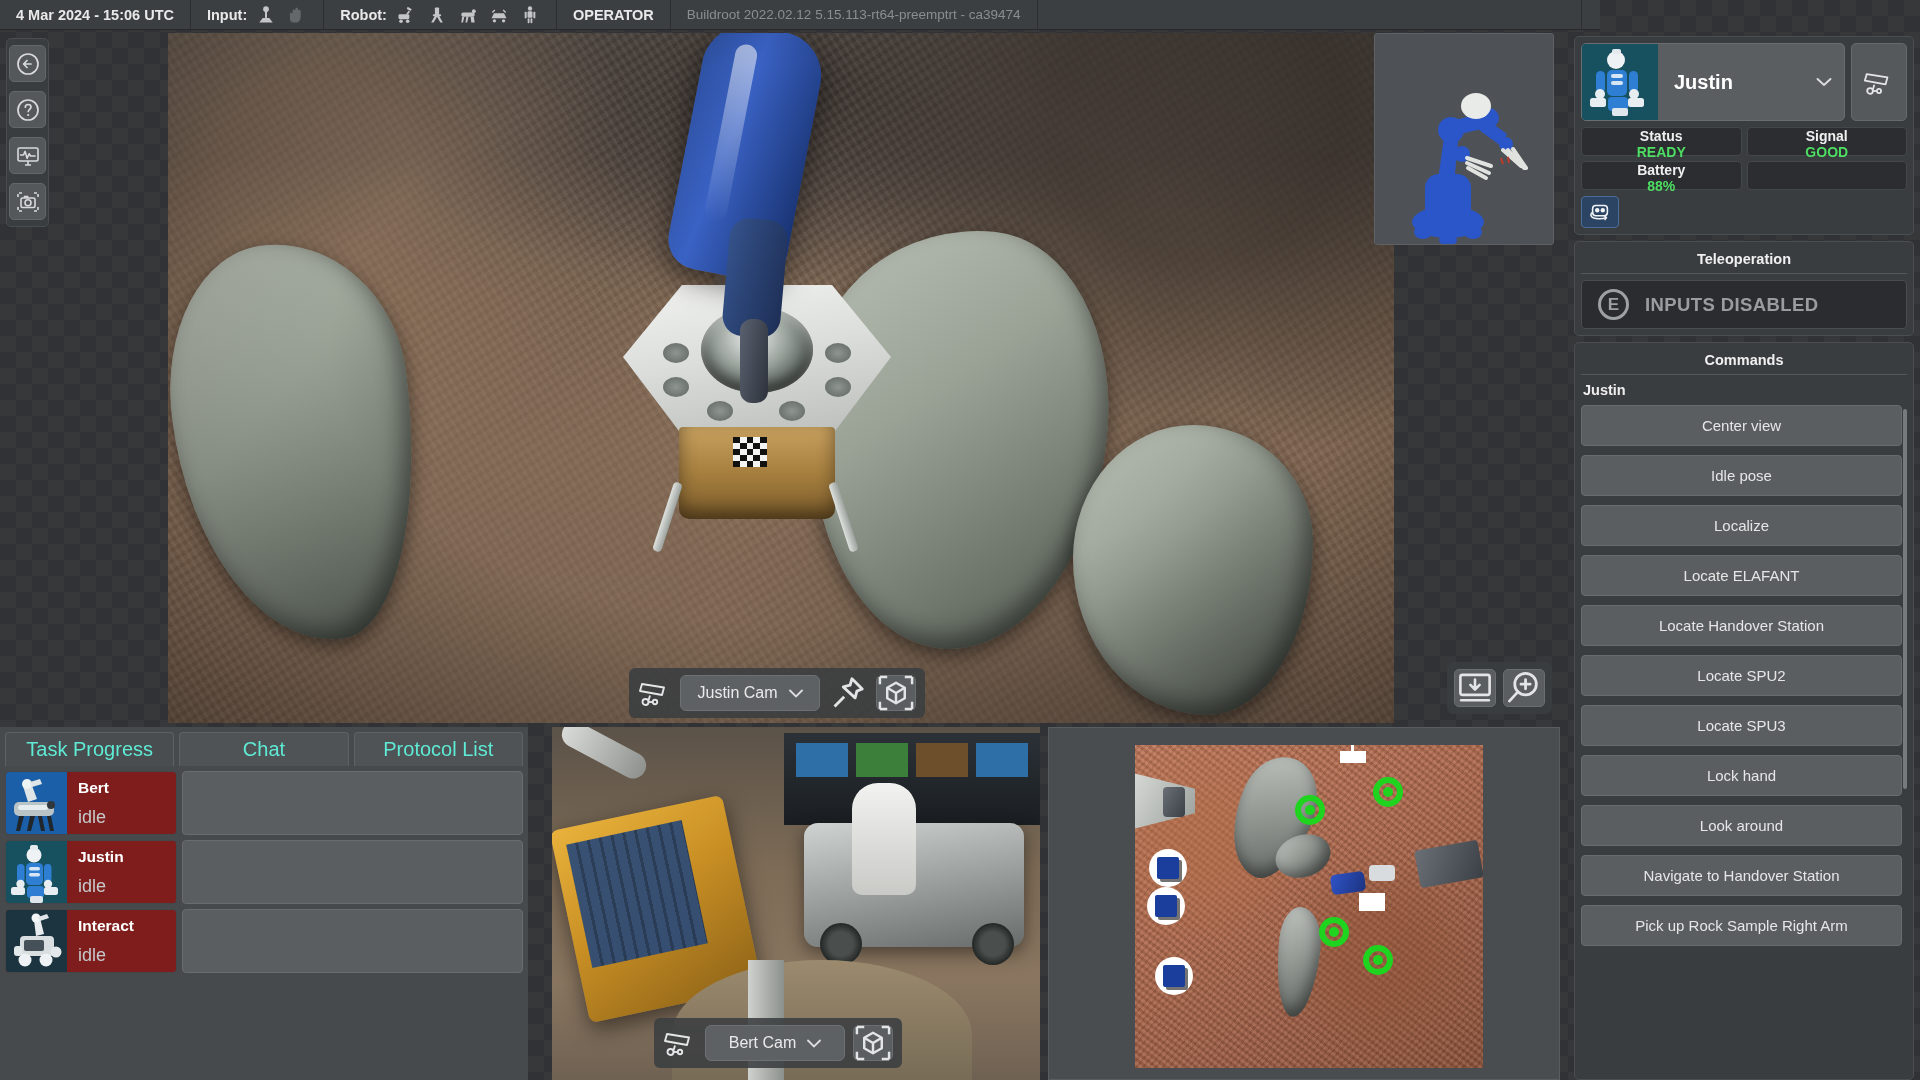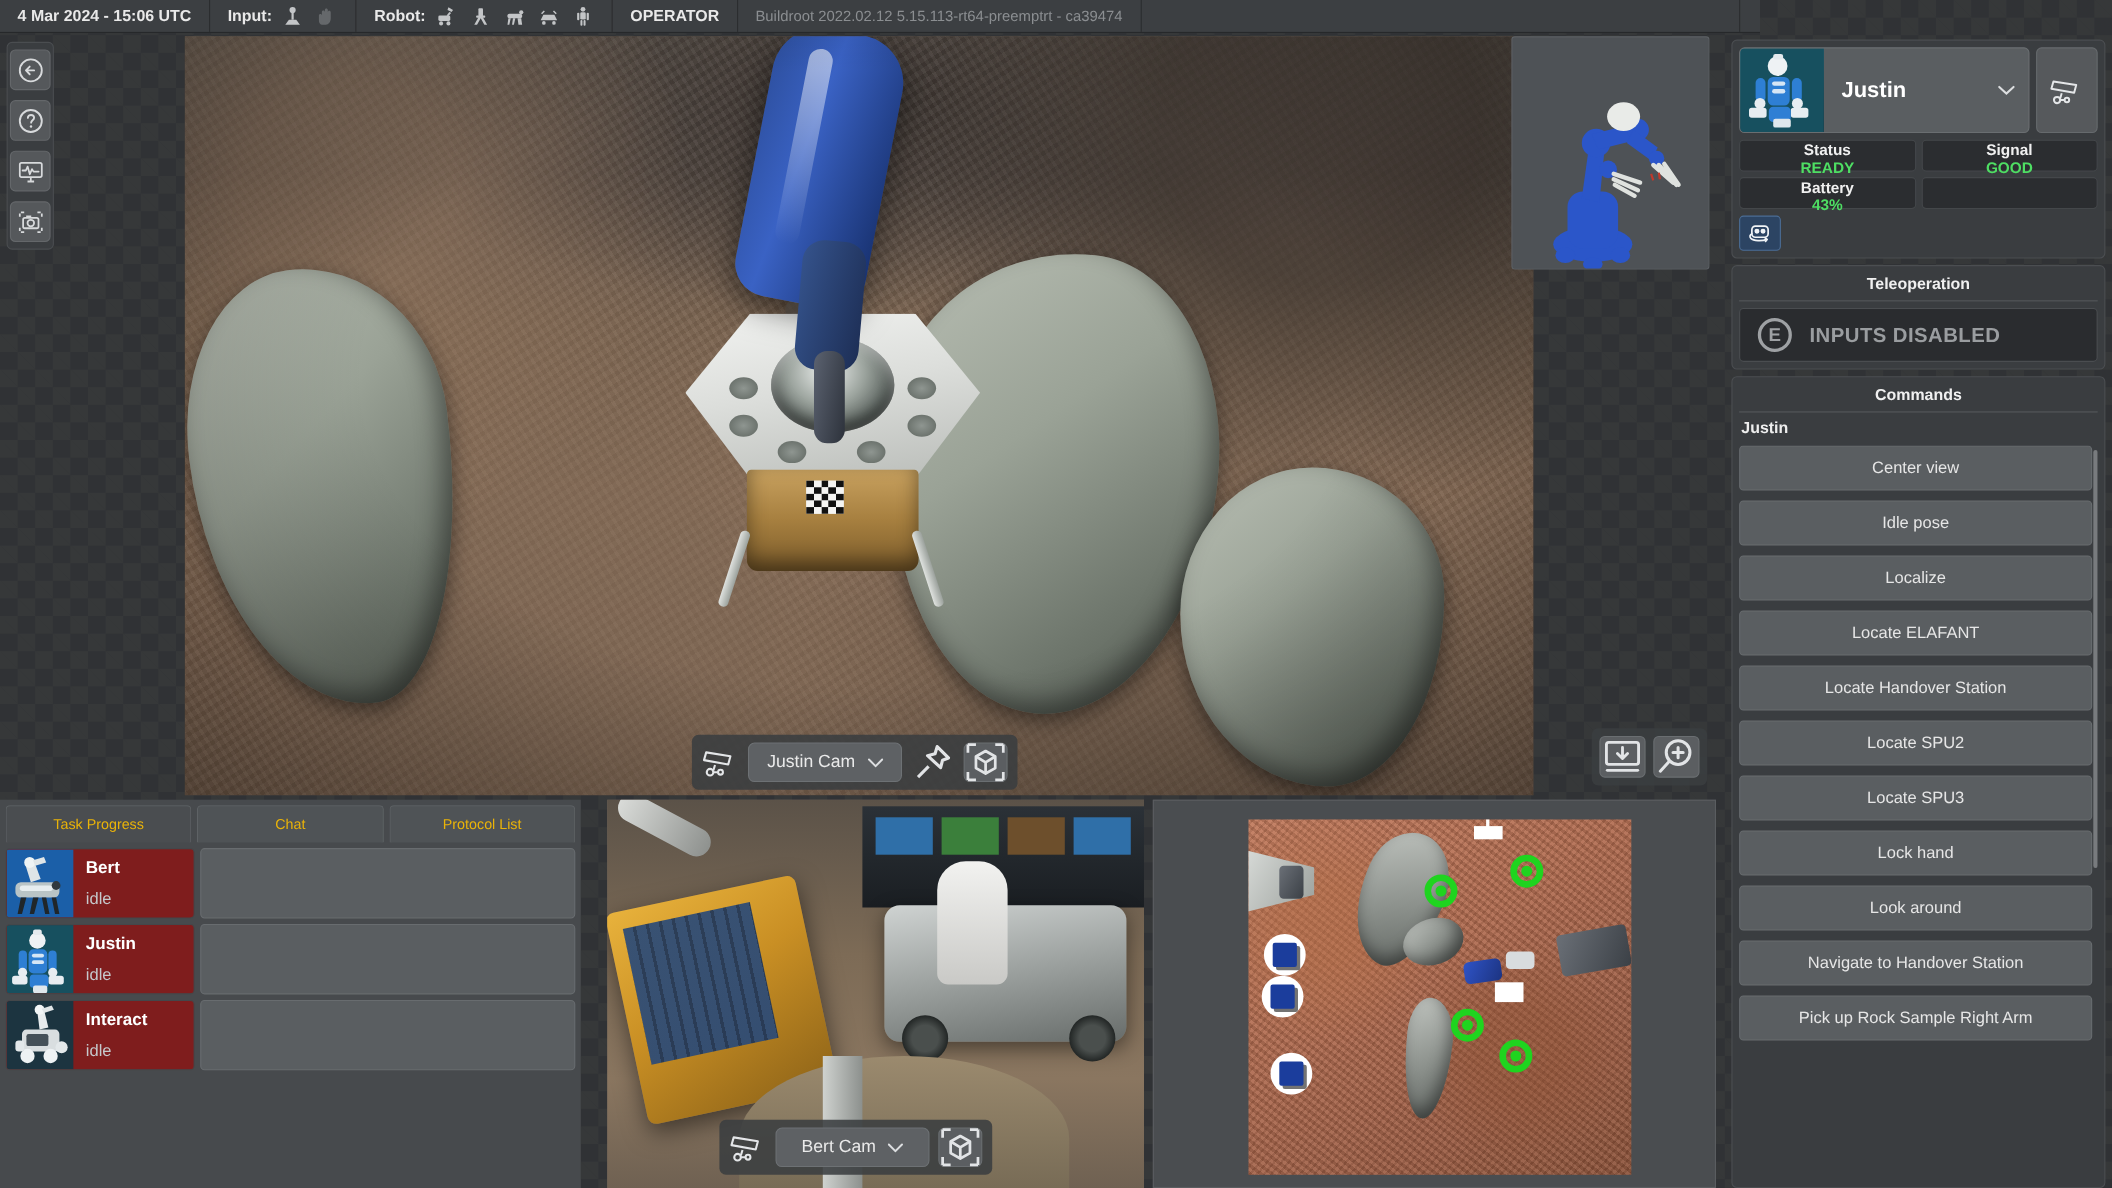--- a/index.html
+++ b/index.html
@@ -669,7 +669,7 @@
         </div>
         <div class="stat">
           <span class="k">Battery</span>
-          <span class="v">43%</span>
+          <span class="v">88%</span>
         </div>
         <div class="stat empty">
           <span class="k"></span>

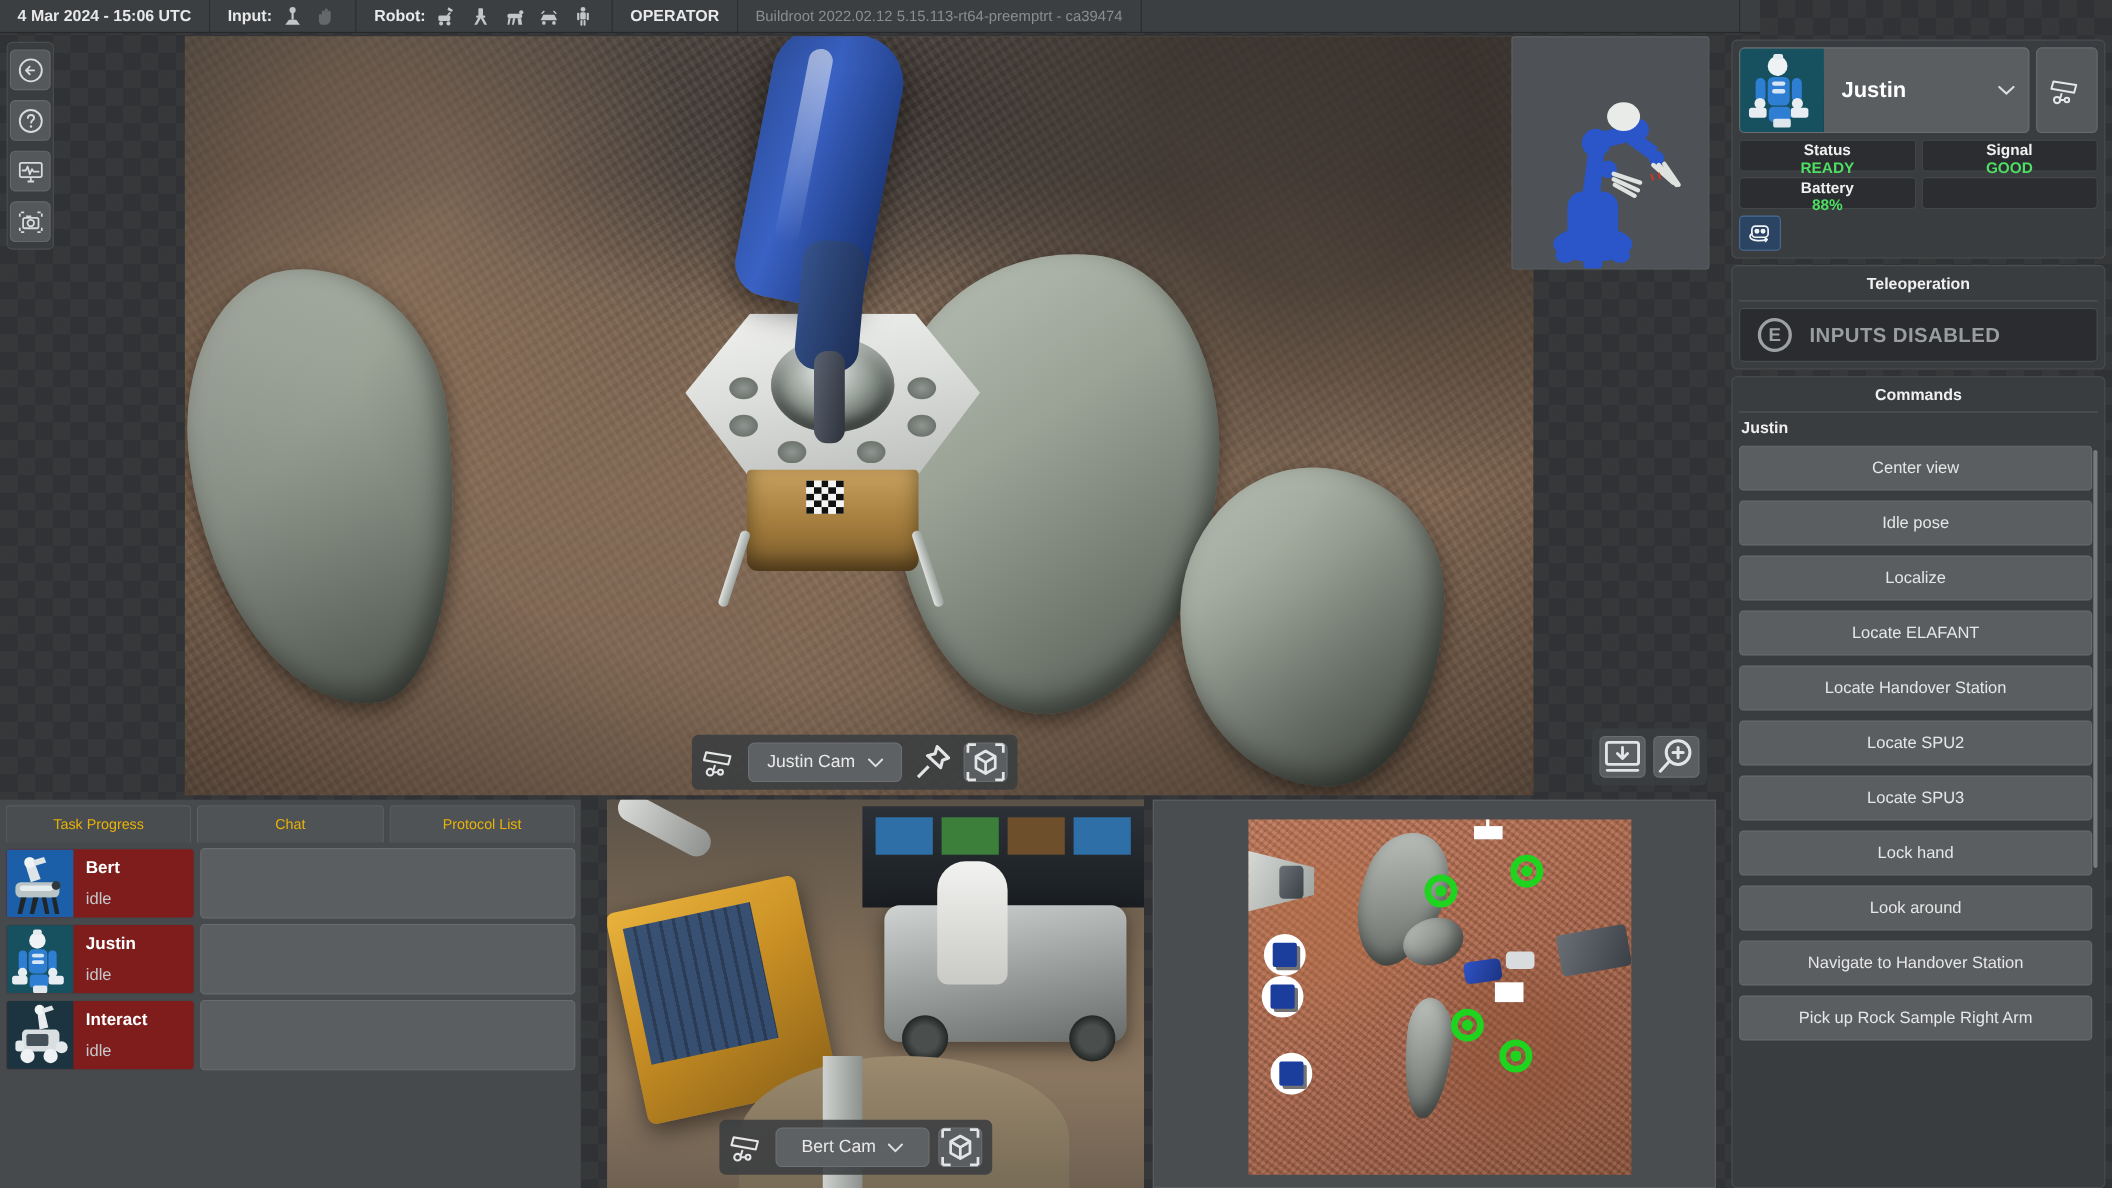--- a/index.html
+++ b/index.html
@@ -237,7 +237,7 @@
     flex: 1; height: 34px; border-radius: 4px 4px 0 0;
     background: #4f5356; border: 1px solid #5e6265; border-bottom: none;
     display: flex; align-items: center; justify-content: center;
-    font-size: 13px; color: #eab308;
+    font-size: 20px; color: #5eead4;
   }
   .tab.active { background: #4a4d50; }
   .rows { padding: 5px; display: flex; flex-direction: column; gap: 5px; }

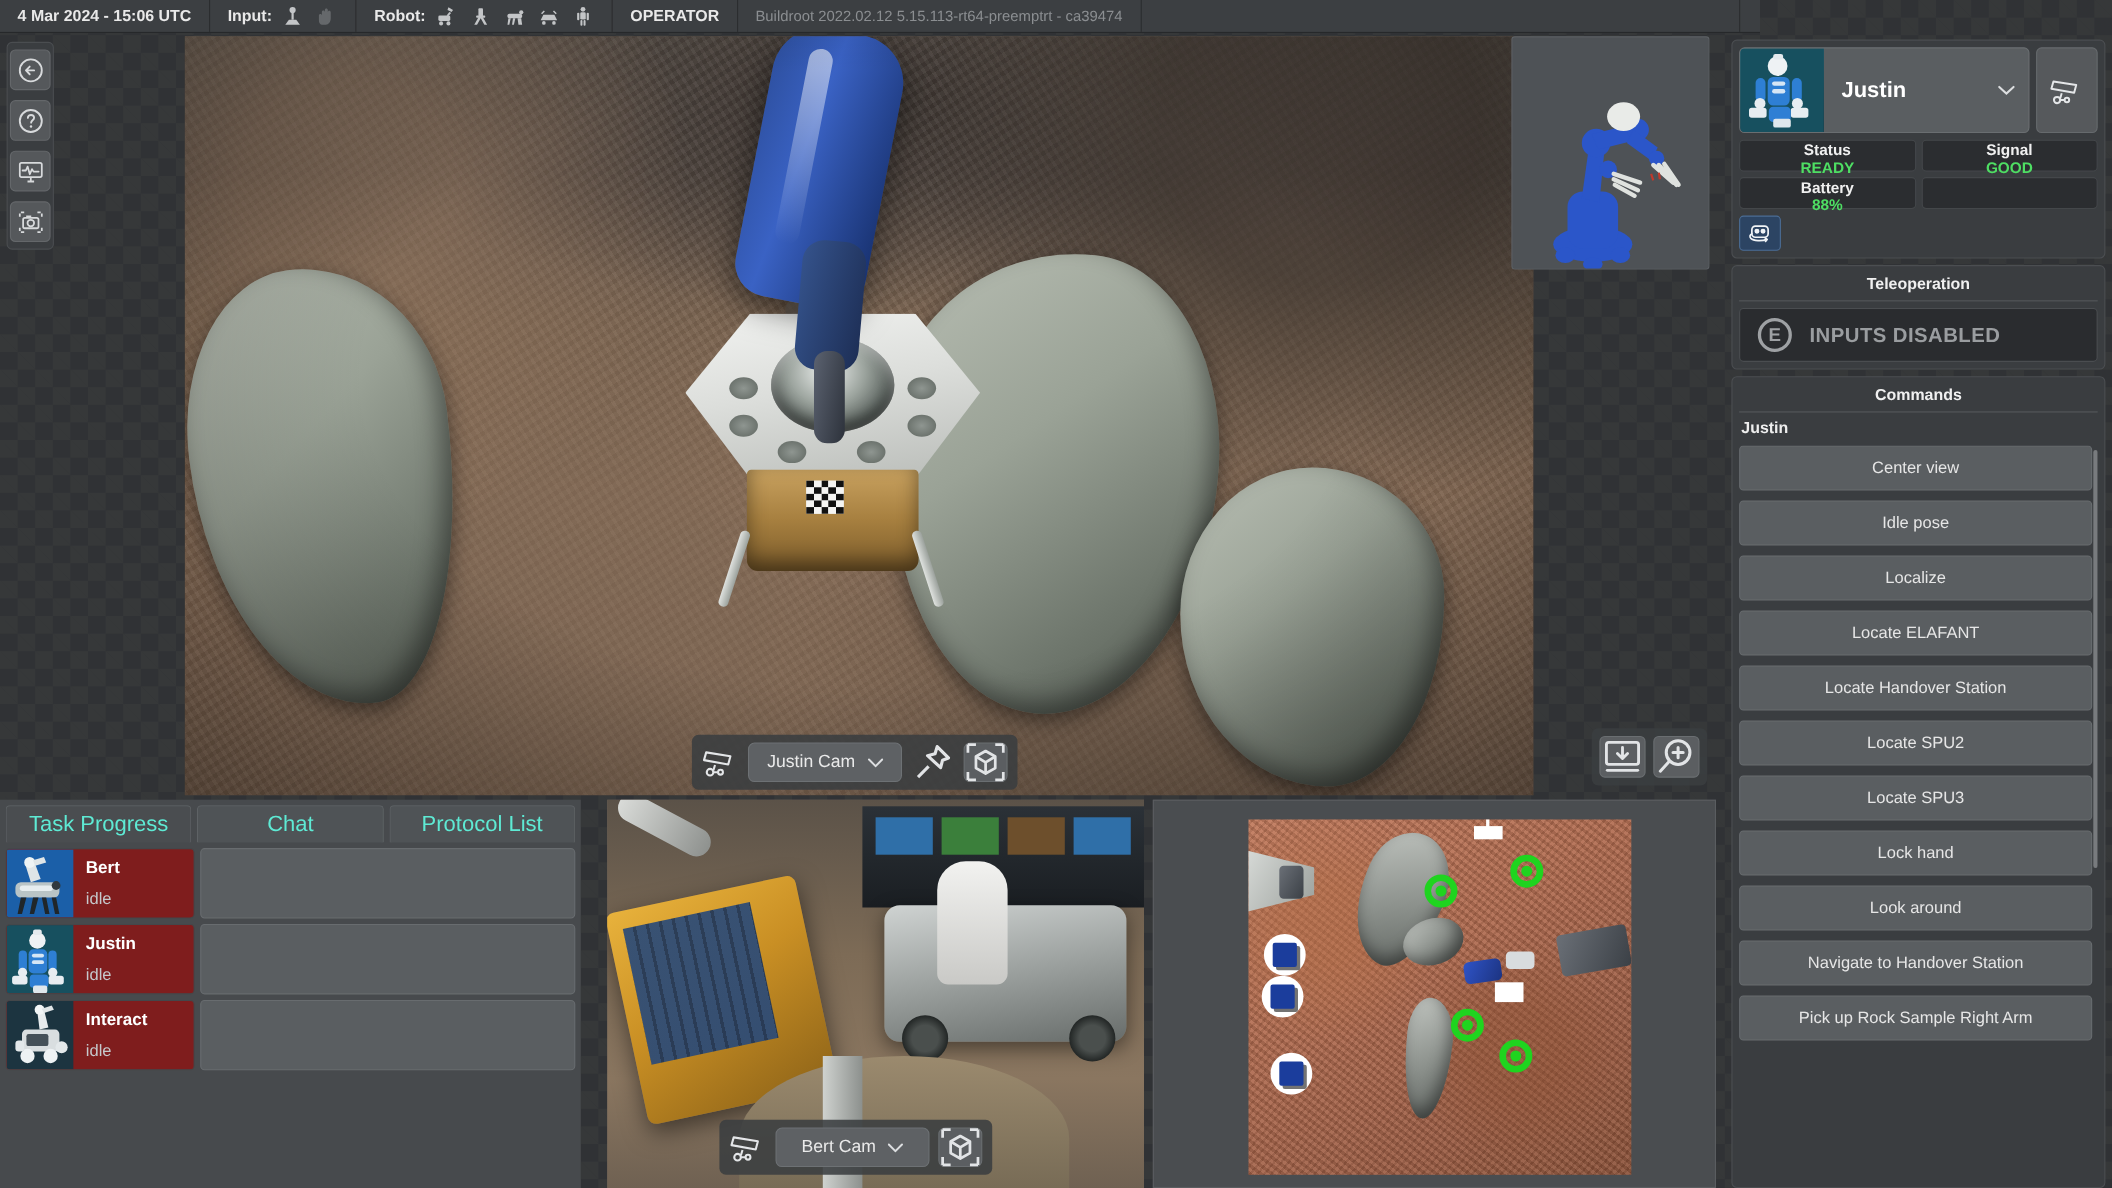--- a/index.html
+++ b/index.html
@@ -249,7 +249,7 @@
   .row-av { width: 61px; height: 100%; flex: 0 0 61px; position: relative; overflow: hidden; }
   .row-meta { display: flex; flex-direction: column; justify-content: center; }
   .row-name { font-size: 15.5px; font-weight: bold; color: #fff; }
-  .row-state { font-size: 15px; color: #c6c9cc; margin-top: 10px; }
+  .row-state { font-size: 18px; color: #c6c9cc; margin-top: 10px; }
   .row-bar { flex: 1; background: #5a5e61; border: 1px solid #686c6f; border-radius: 4px; }
 
   

